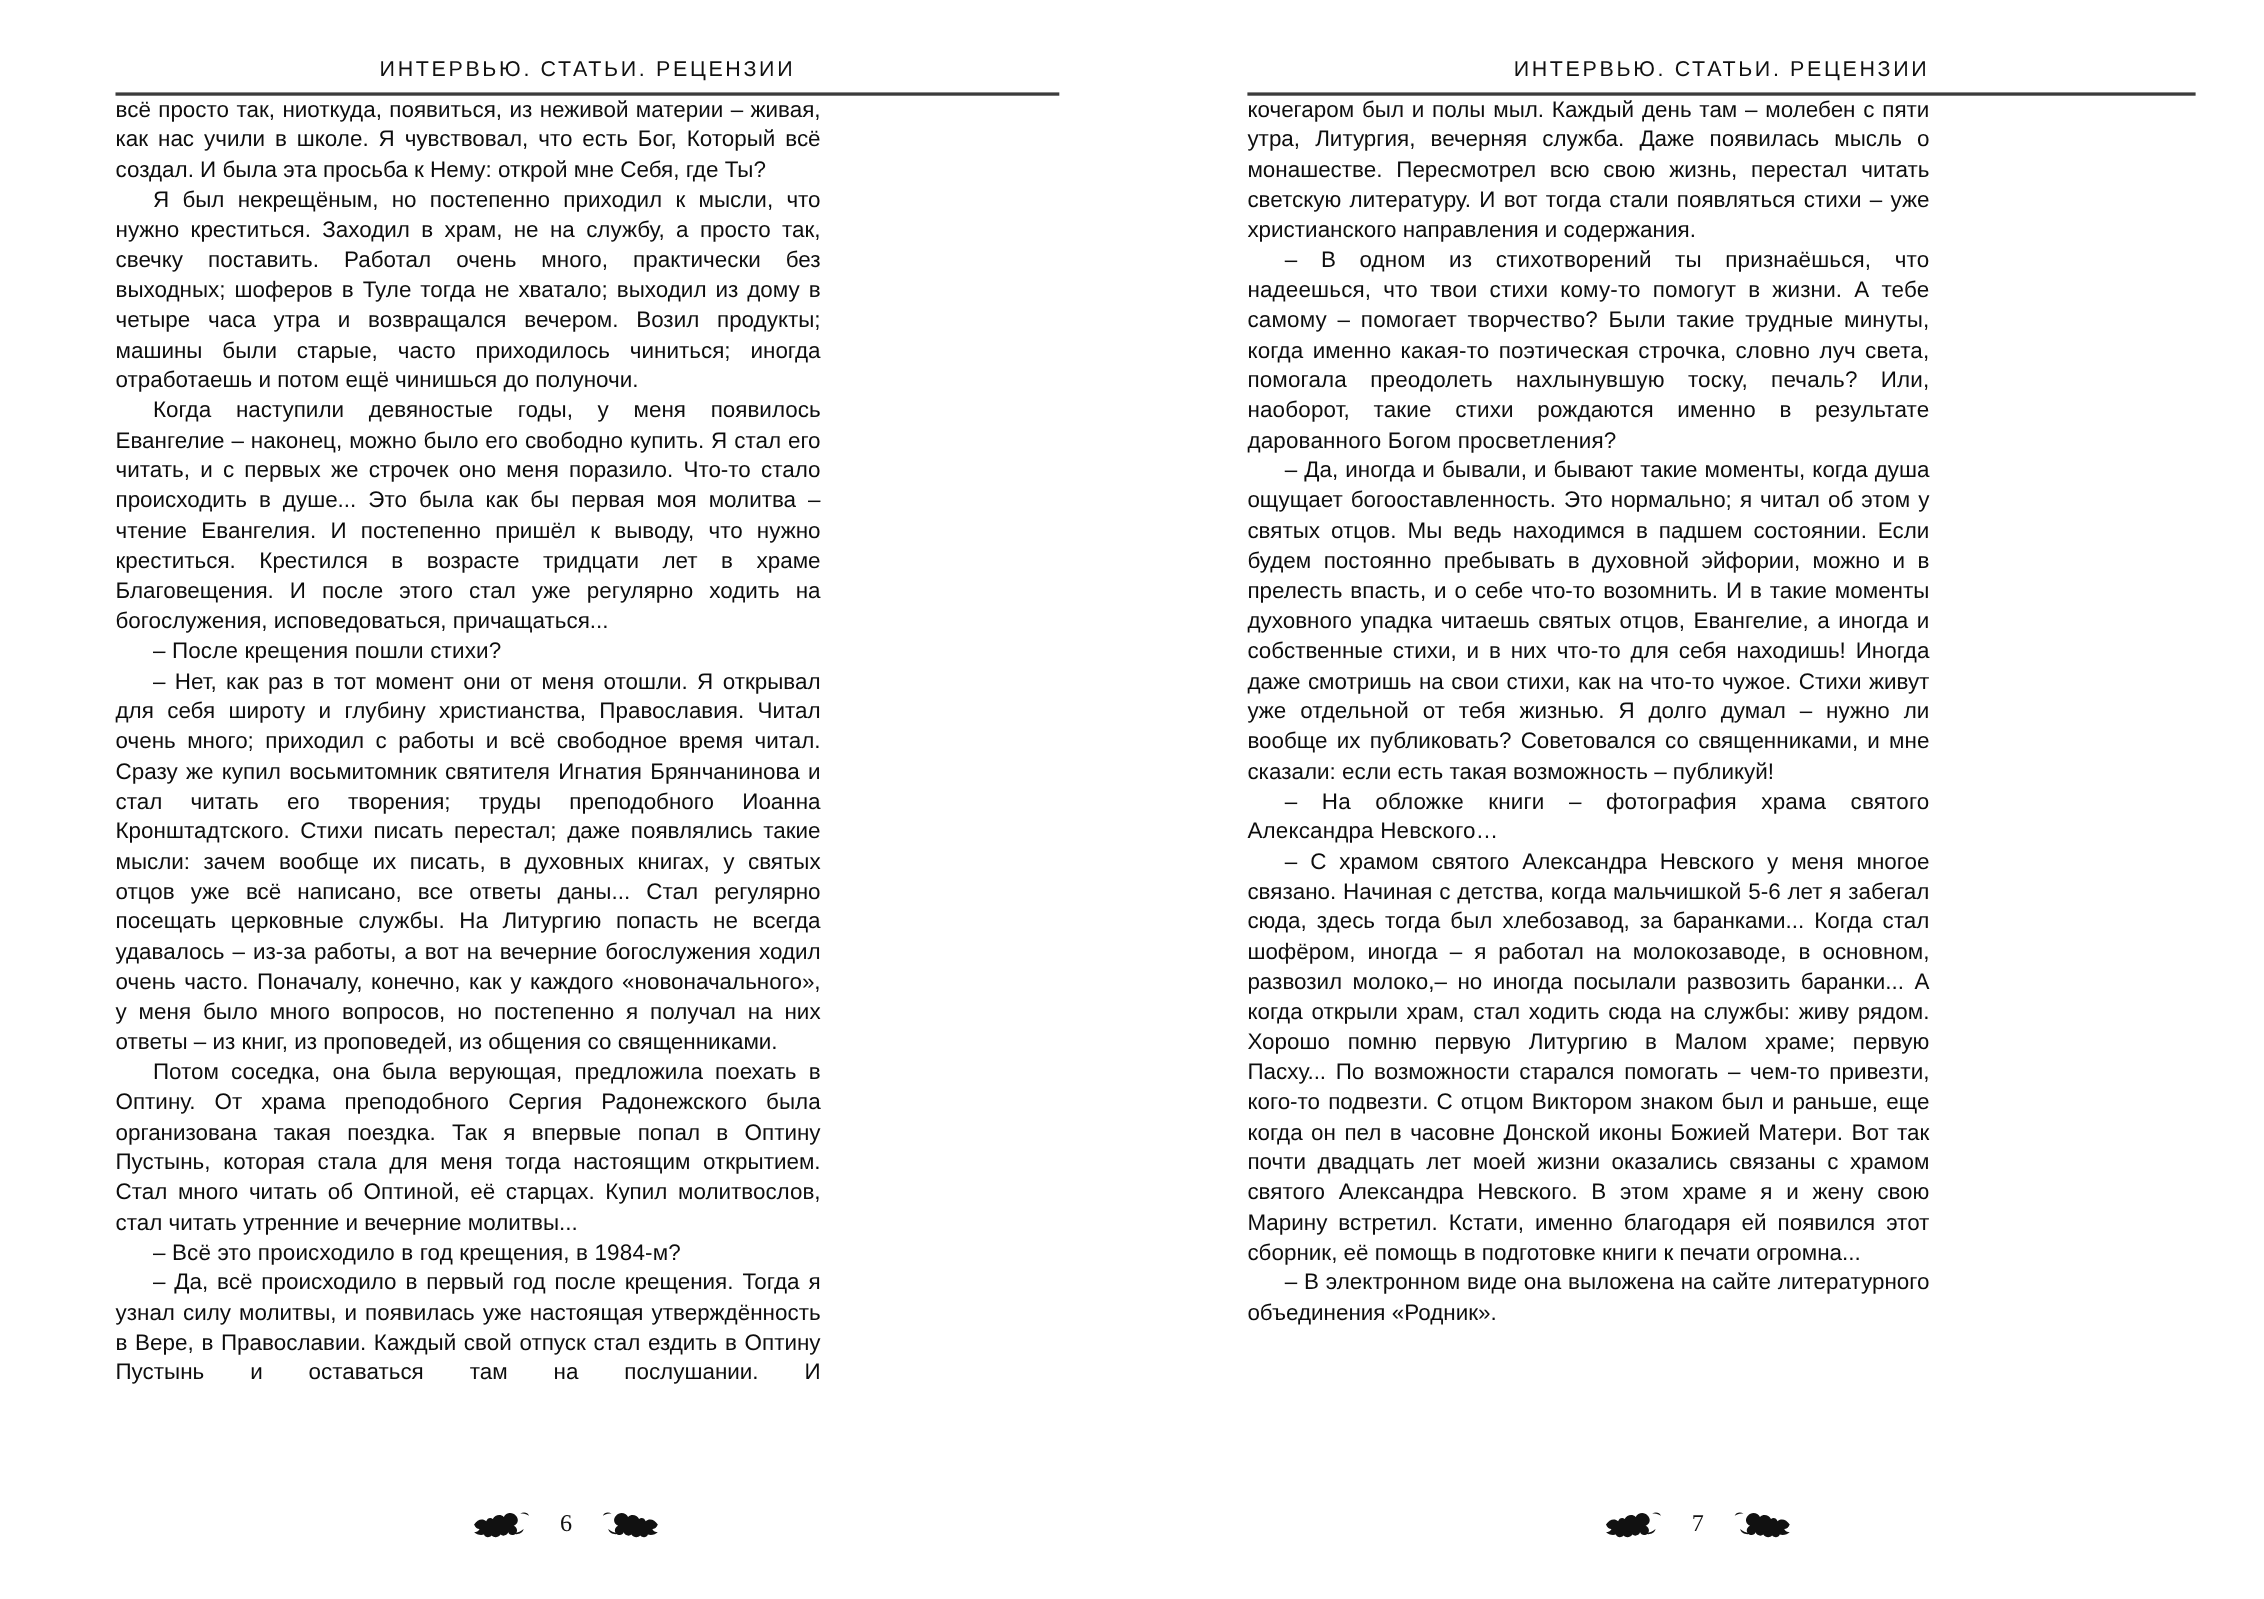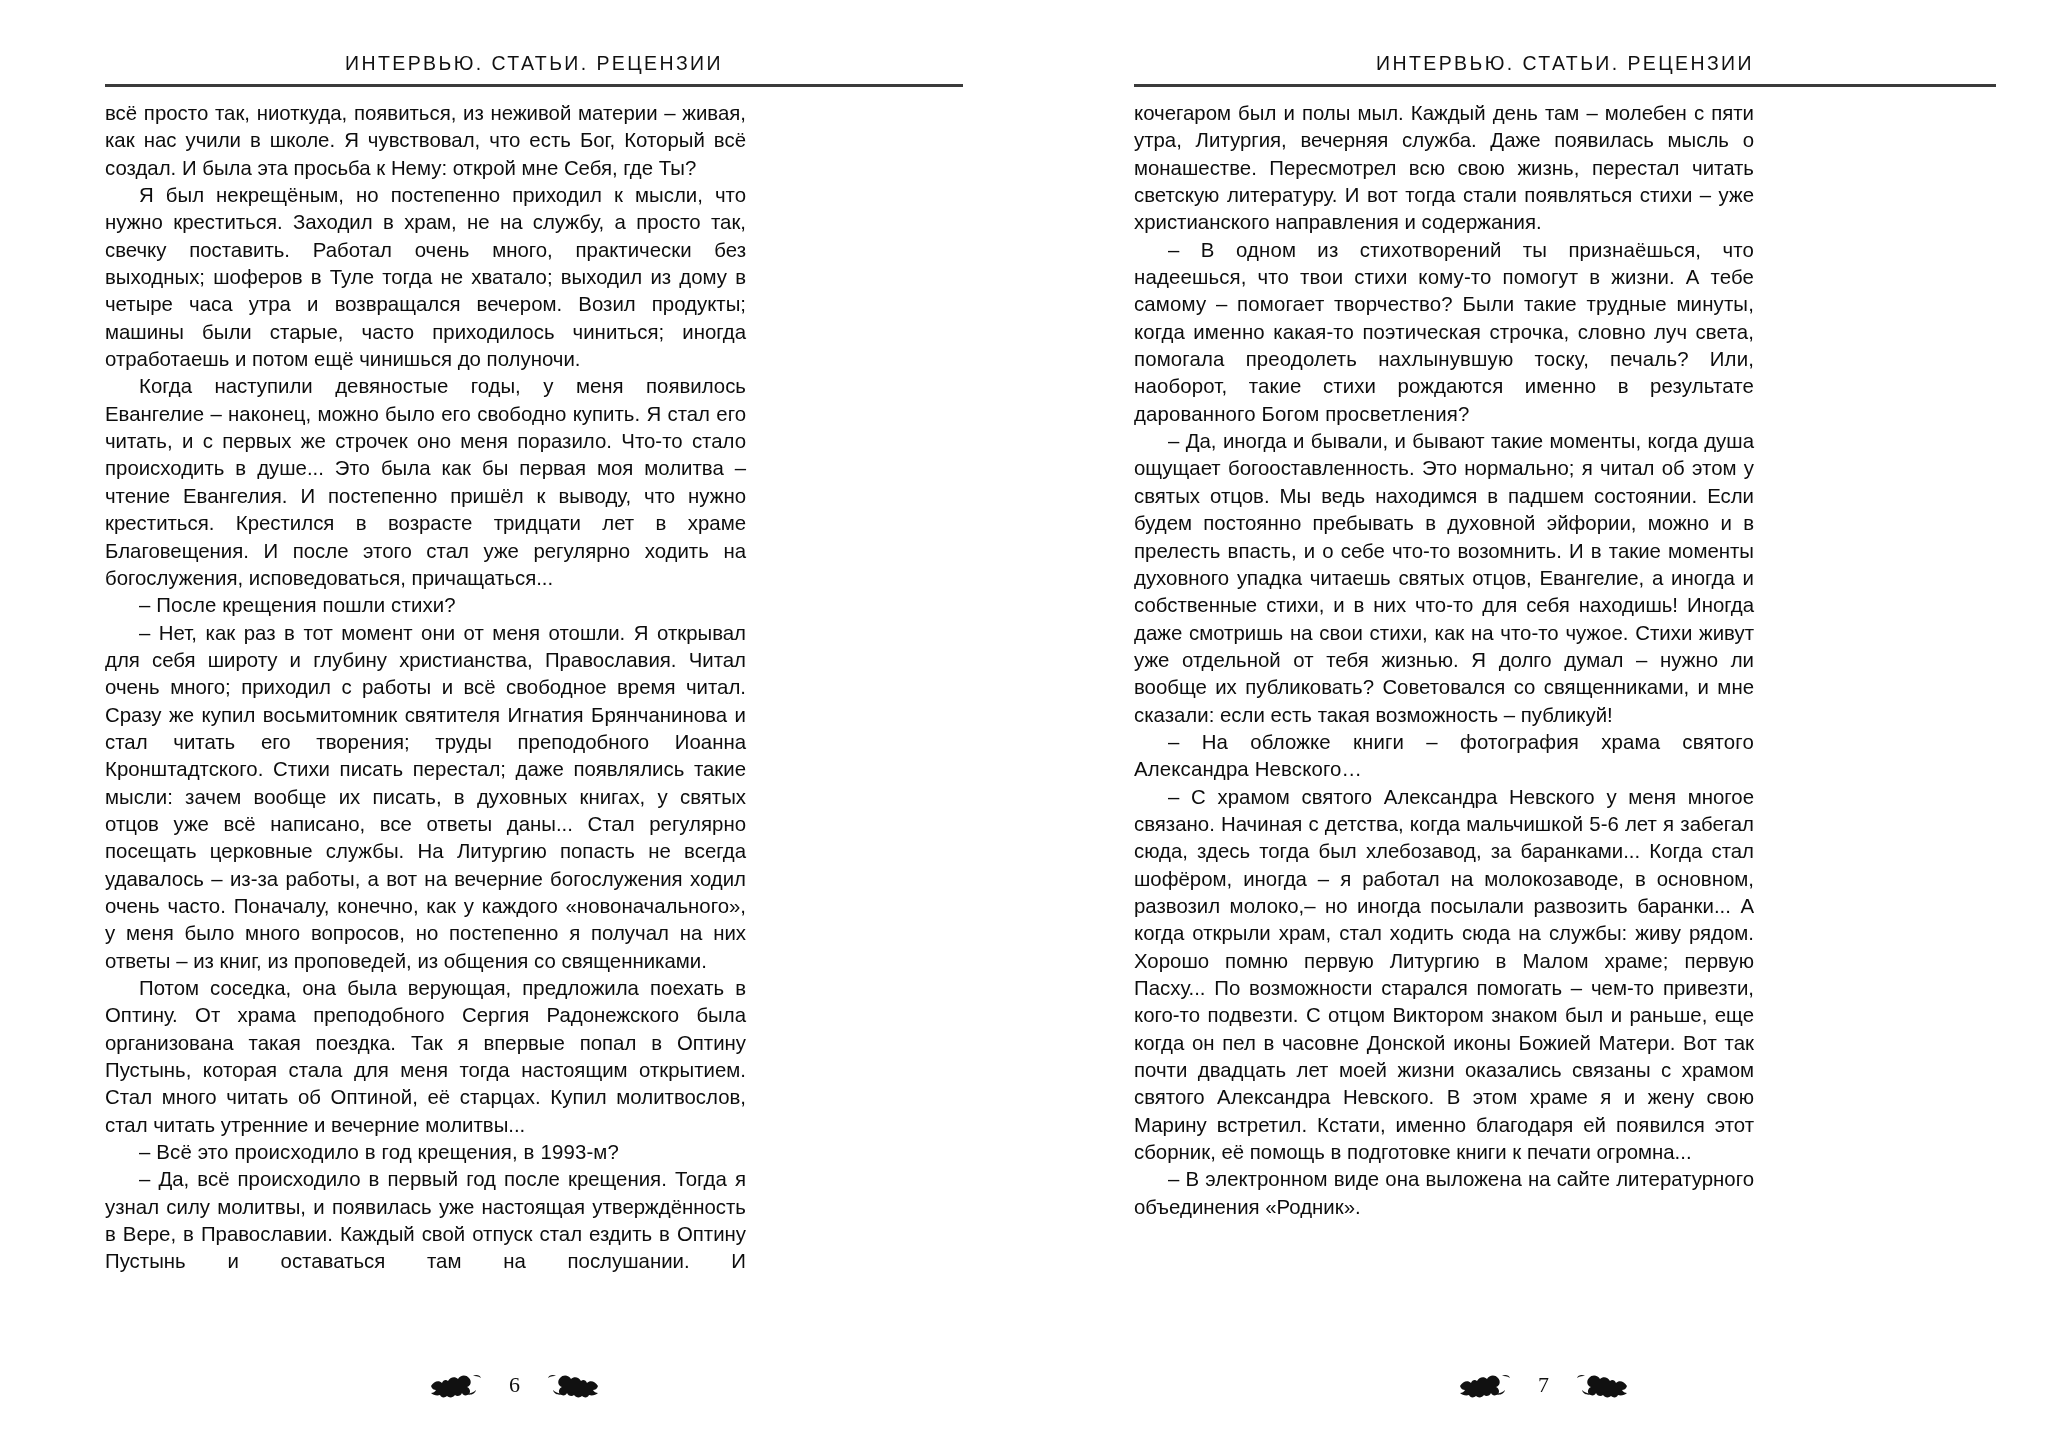--- a/index.html
+++ b/index.html
@@ -38,7 +38,6 @@
   }
 
   .col{
-    margin-top:13px;
     width:641px;
     font-size:20.4px;
     line-height:27.35px;

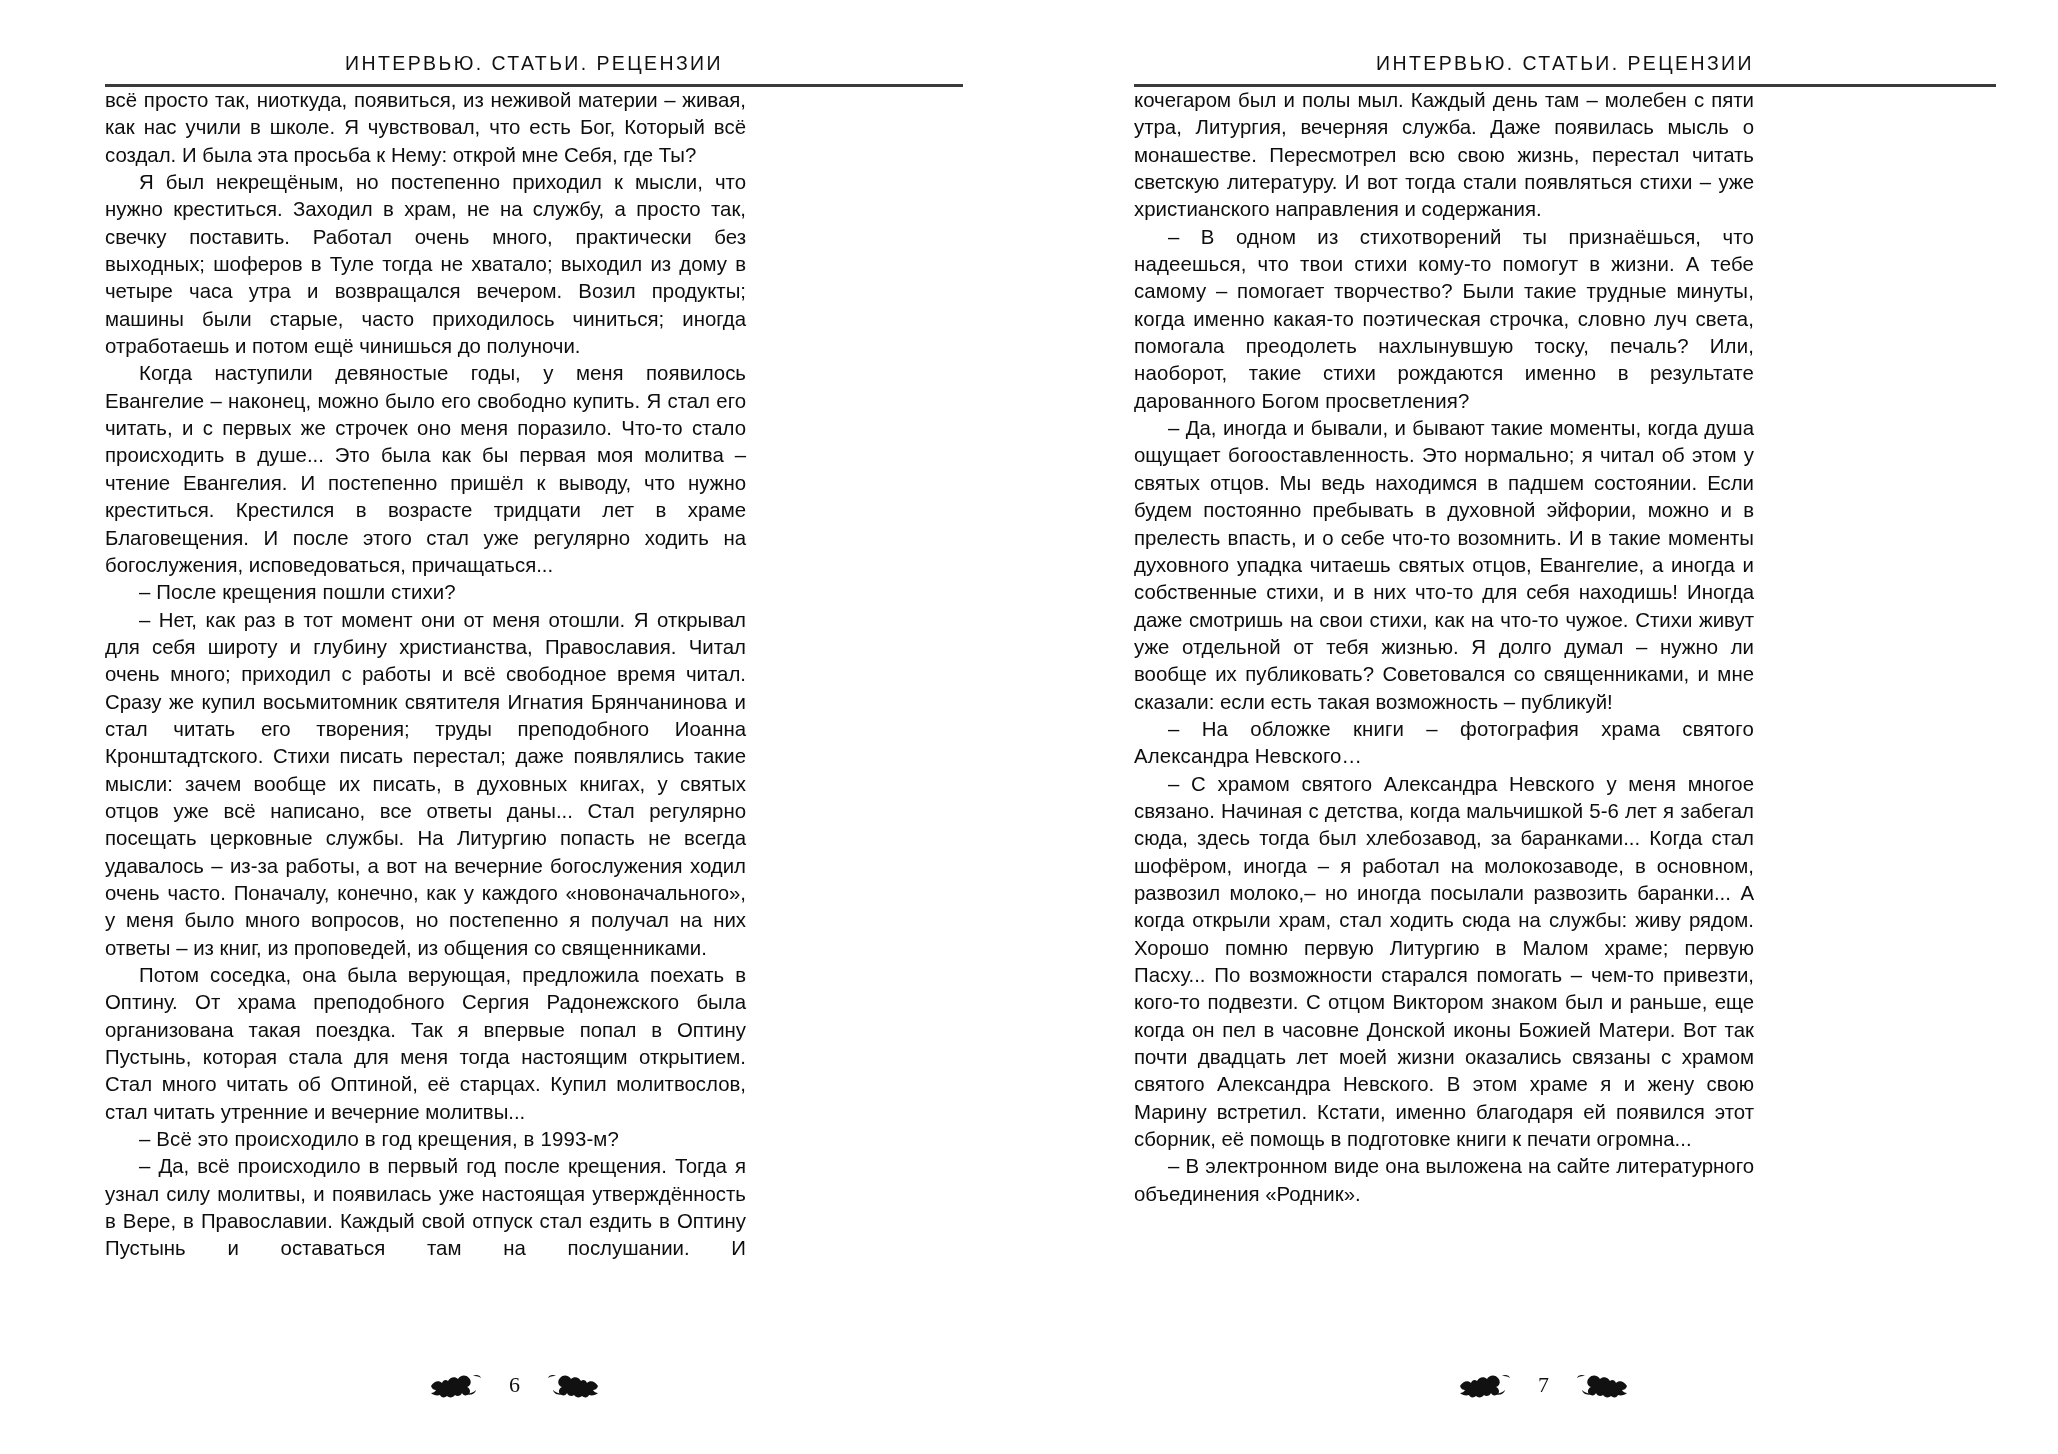--- a/index.html
+++ b/index.html
@@ -91,7 +91,7 @@
       <p class="q">– После крещения пошли стихи?</p>
       <p>– Нет, как раз в тот момент они от меня отошли. Я открывал для себя широту и глубину христианства, Православия. Читал очень много; приходил с работы и всё свободное время читал. Сразу же купил восьмитомник святителя Игнатия Брянчанинова и стал читать его творения; труды преподобного Иоанна Кронштадтского. Стихи писать перестал; даже появлялись такие мысли: зачем вообще их писать, в духовных книгах, у святых отцов уже всё написано, все ответы даны... Стал регулярно посещать церковные службы. На Литургию попасть не всегда удавалось – из-за работы, а вот на вечерние богослужения ходил очень часто. Поначалу, конечно, как у каждого «новоначального», у меня было много вопросов, но постепенно я получал на них ответы – из книг, из проповедей, из общения со священниками.</p>
       <p>Потом соседка, она была верующая, предложила поехать в Оптину. От храма преподобного Сергия Радонежского была организована такая поездка. Так я впервые попал в Оптину Пустынь, которая стала для меня тогда настоящим открытием. Стал много читать об Оптиной, её старцах. Купил молитвослов, стал читать утренние и вечерние молитвы...</p>
-      <p class="q">– Всё это происходило в год крещения, в 1993-м?</p>
+      <p class="q">– Всё это происходило в год крещения, в 1984-м?</p>
       <p class="full">– Да, всё происходило в первый год после крещения. Тогда я узнал силу молитвы, и появилась уже настоящая утверждённость в Вере, в Православии. Каждый свой отпуск стал ездить в Оптину Пустынь и оставаться там на послушании. И</p>
     </div>
 

